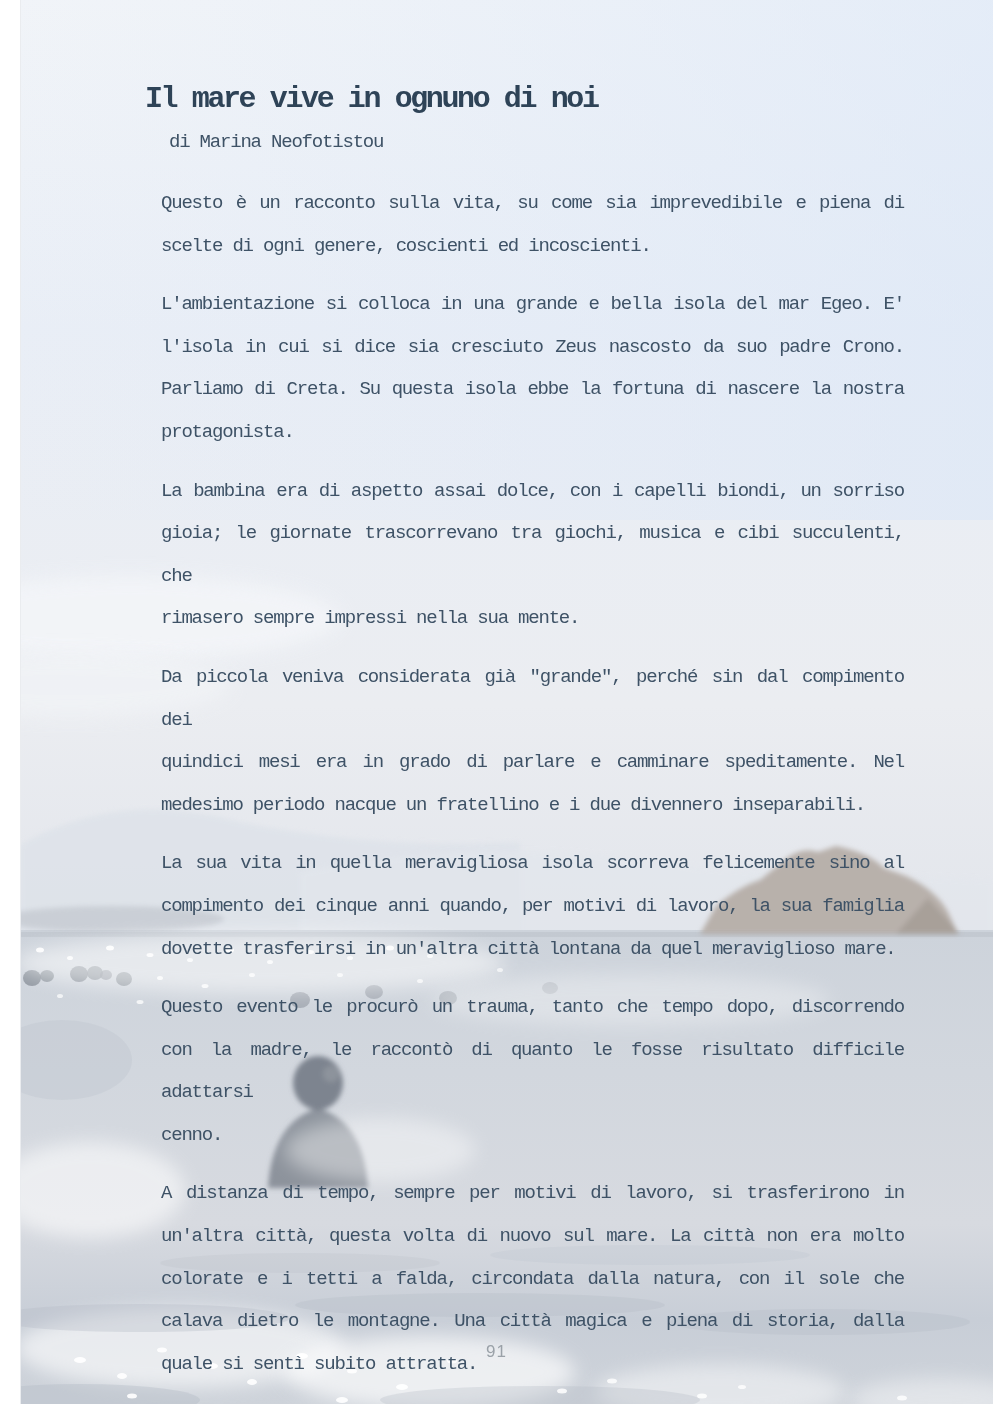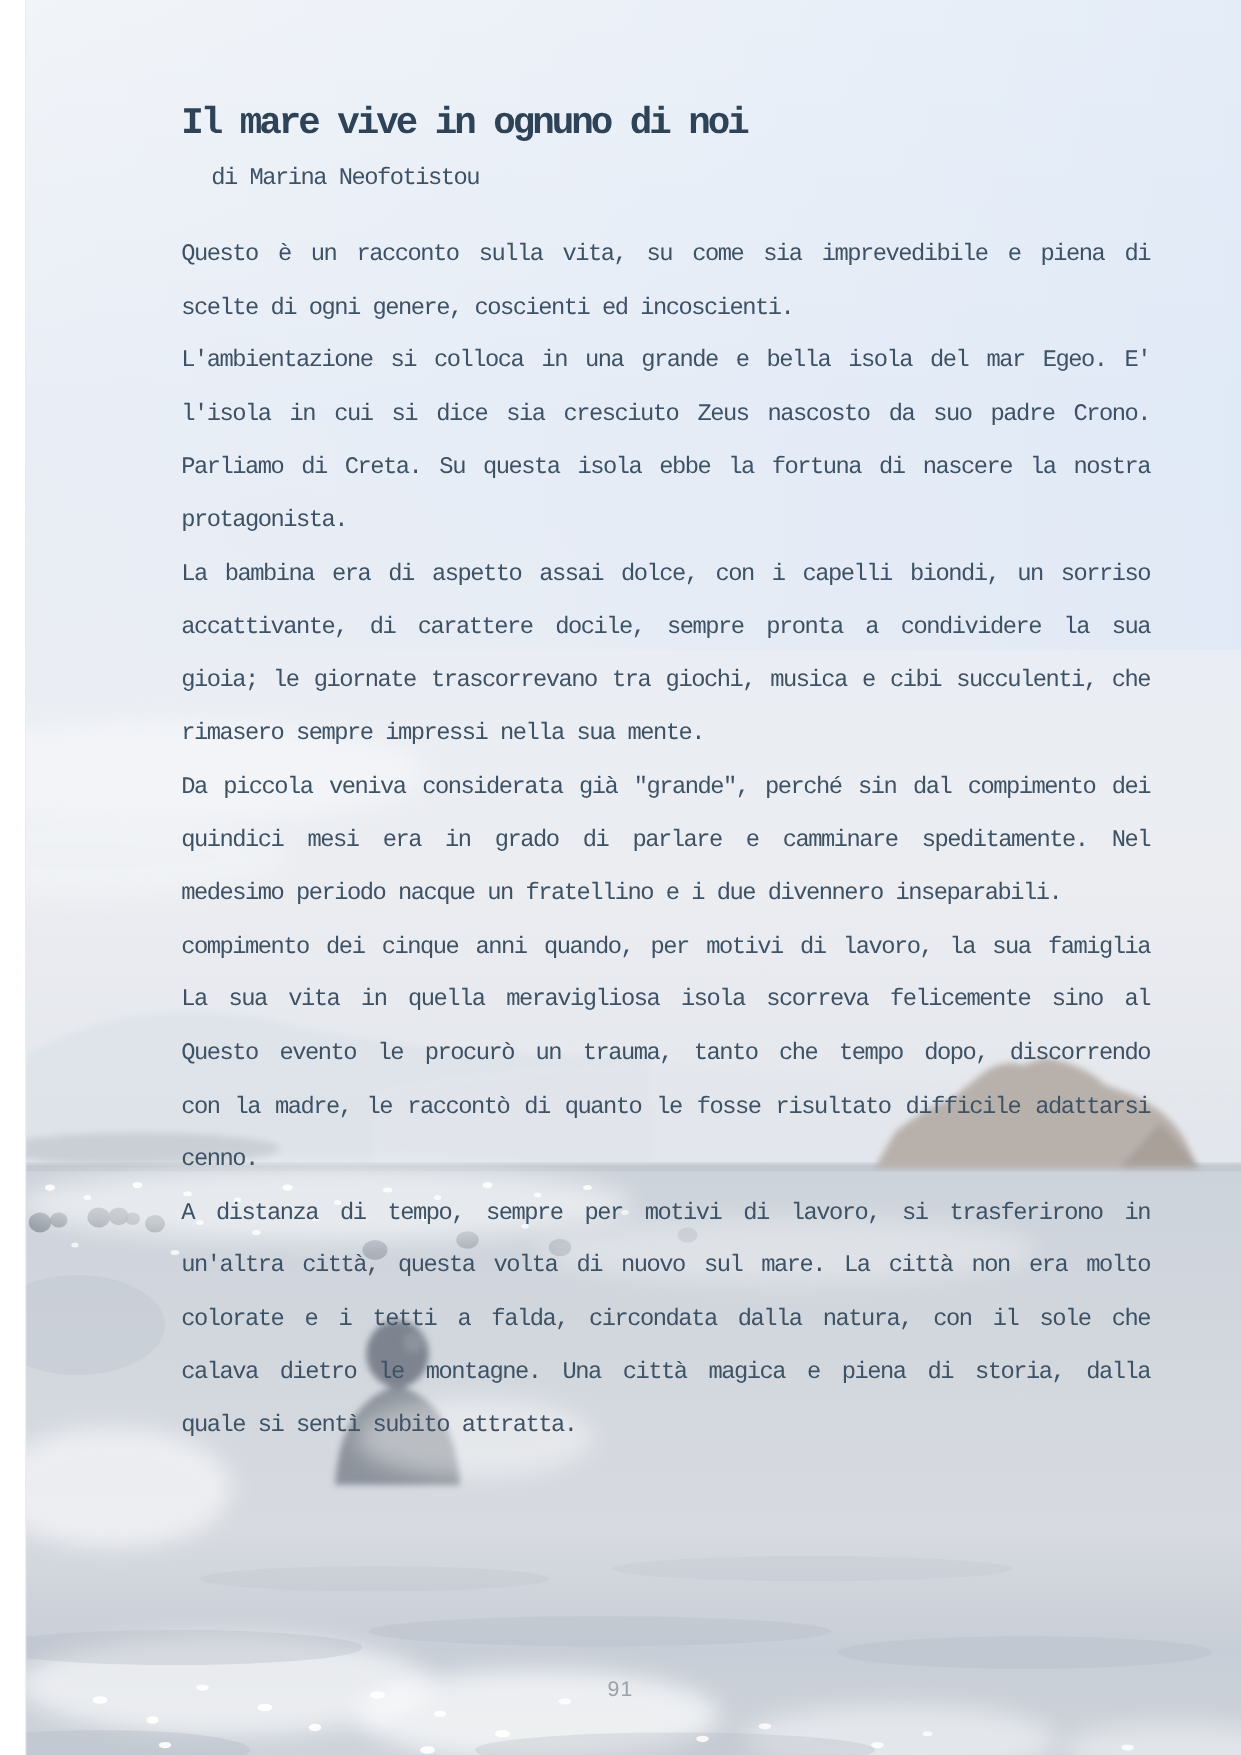--- a/index.html
+++ b/index.html
@@ -55,7 +55,7 @@
     line-height: 42.6px;
     color: var(--text-body, #3e5266);
   }
-  .para { margin: 0; }
+  .para { margin: 16px; }
   .line {
     text-align: justify;
     text-align-last: justify;

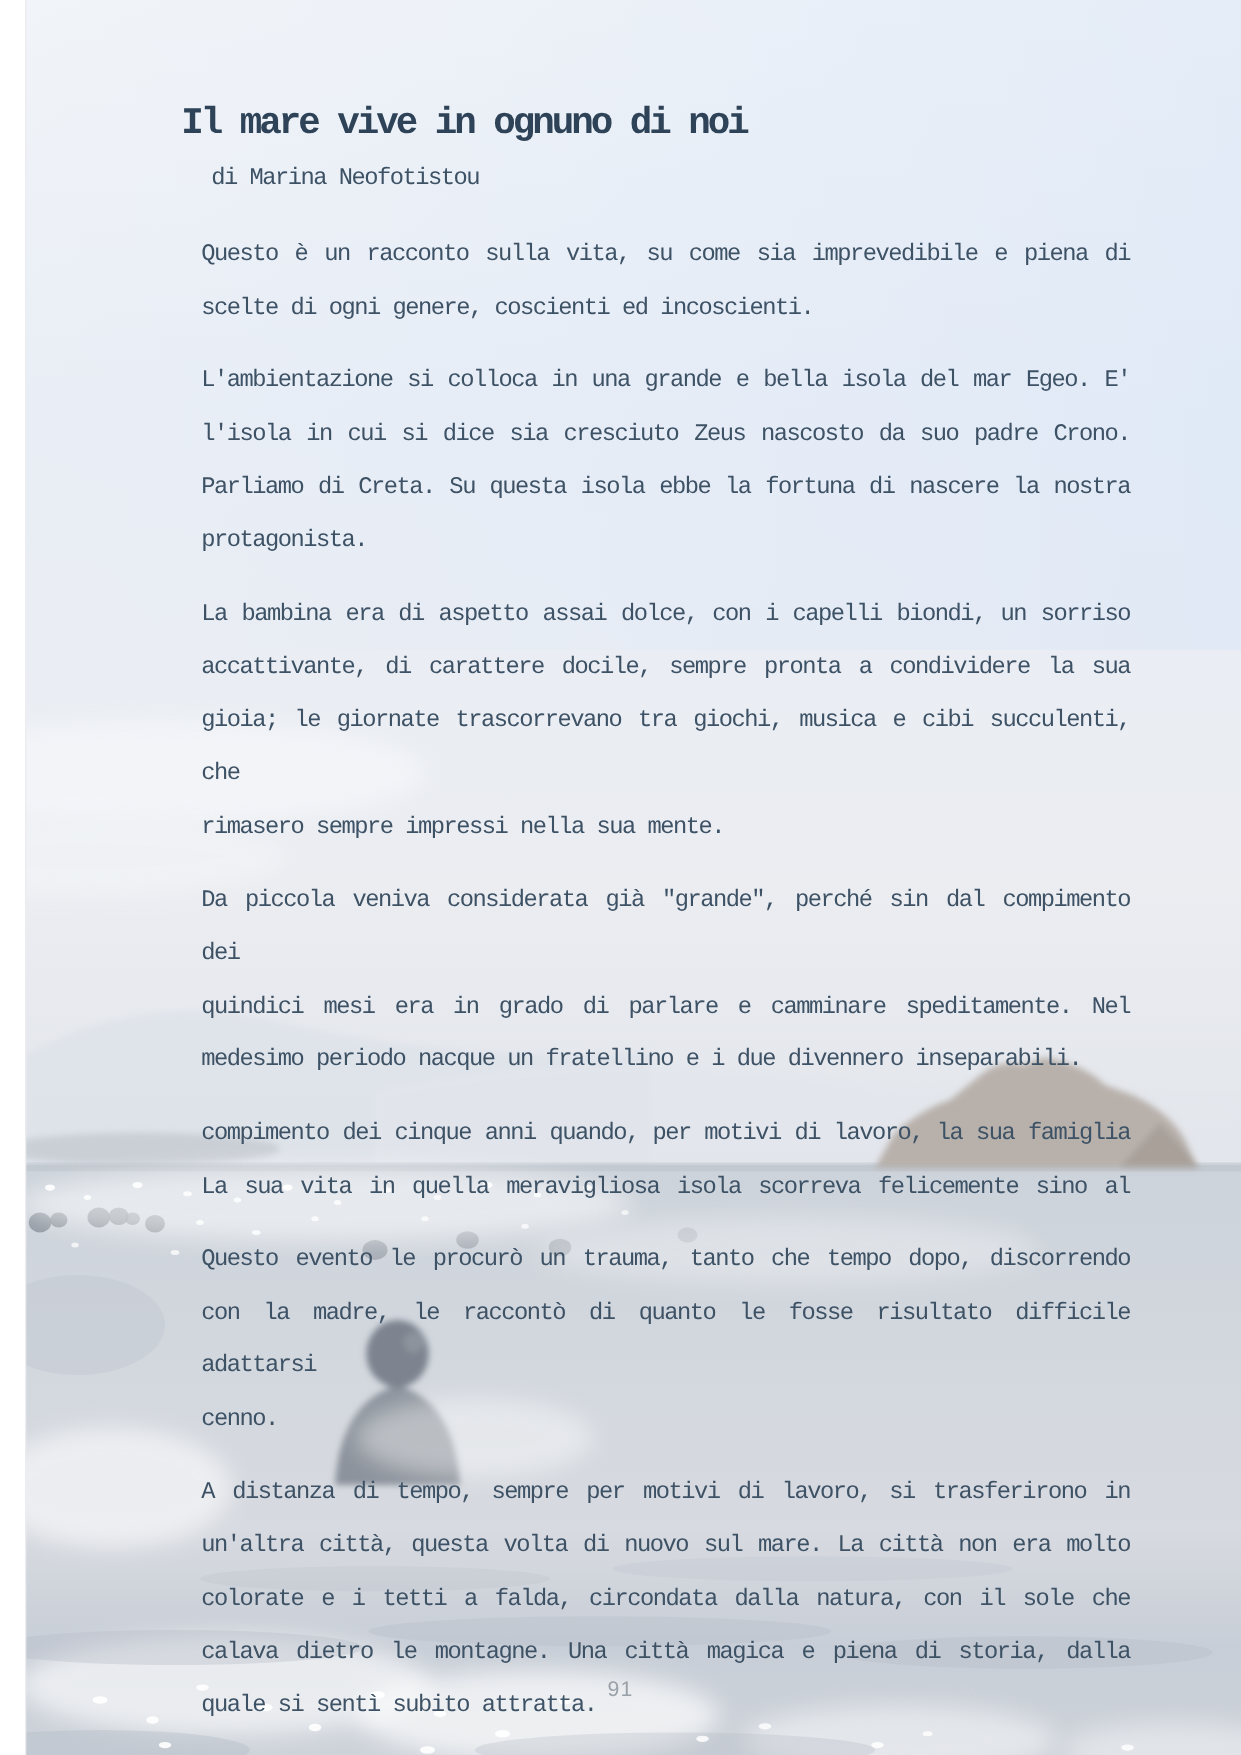--- a/index.html
+++ b/index.html
@@ -226,7 +226,6 @@
         </div>
         <div class="para">
           <div class="line">La bambina era di aspetto assai dolce, con i capelli biondi, un sorriso</div>
-          <div class="line">accattivante, di carattere docile, sempre pronta a condividere la sua</div>
           <div class="line">gioia; le giornate trascorrevano tra giochi, musica e cibi succulenti, che</div>
           <div class="line last">rimasero sempre impressi nella sua mente.</div>
         </div>

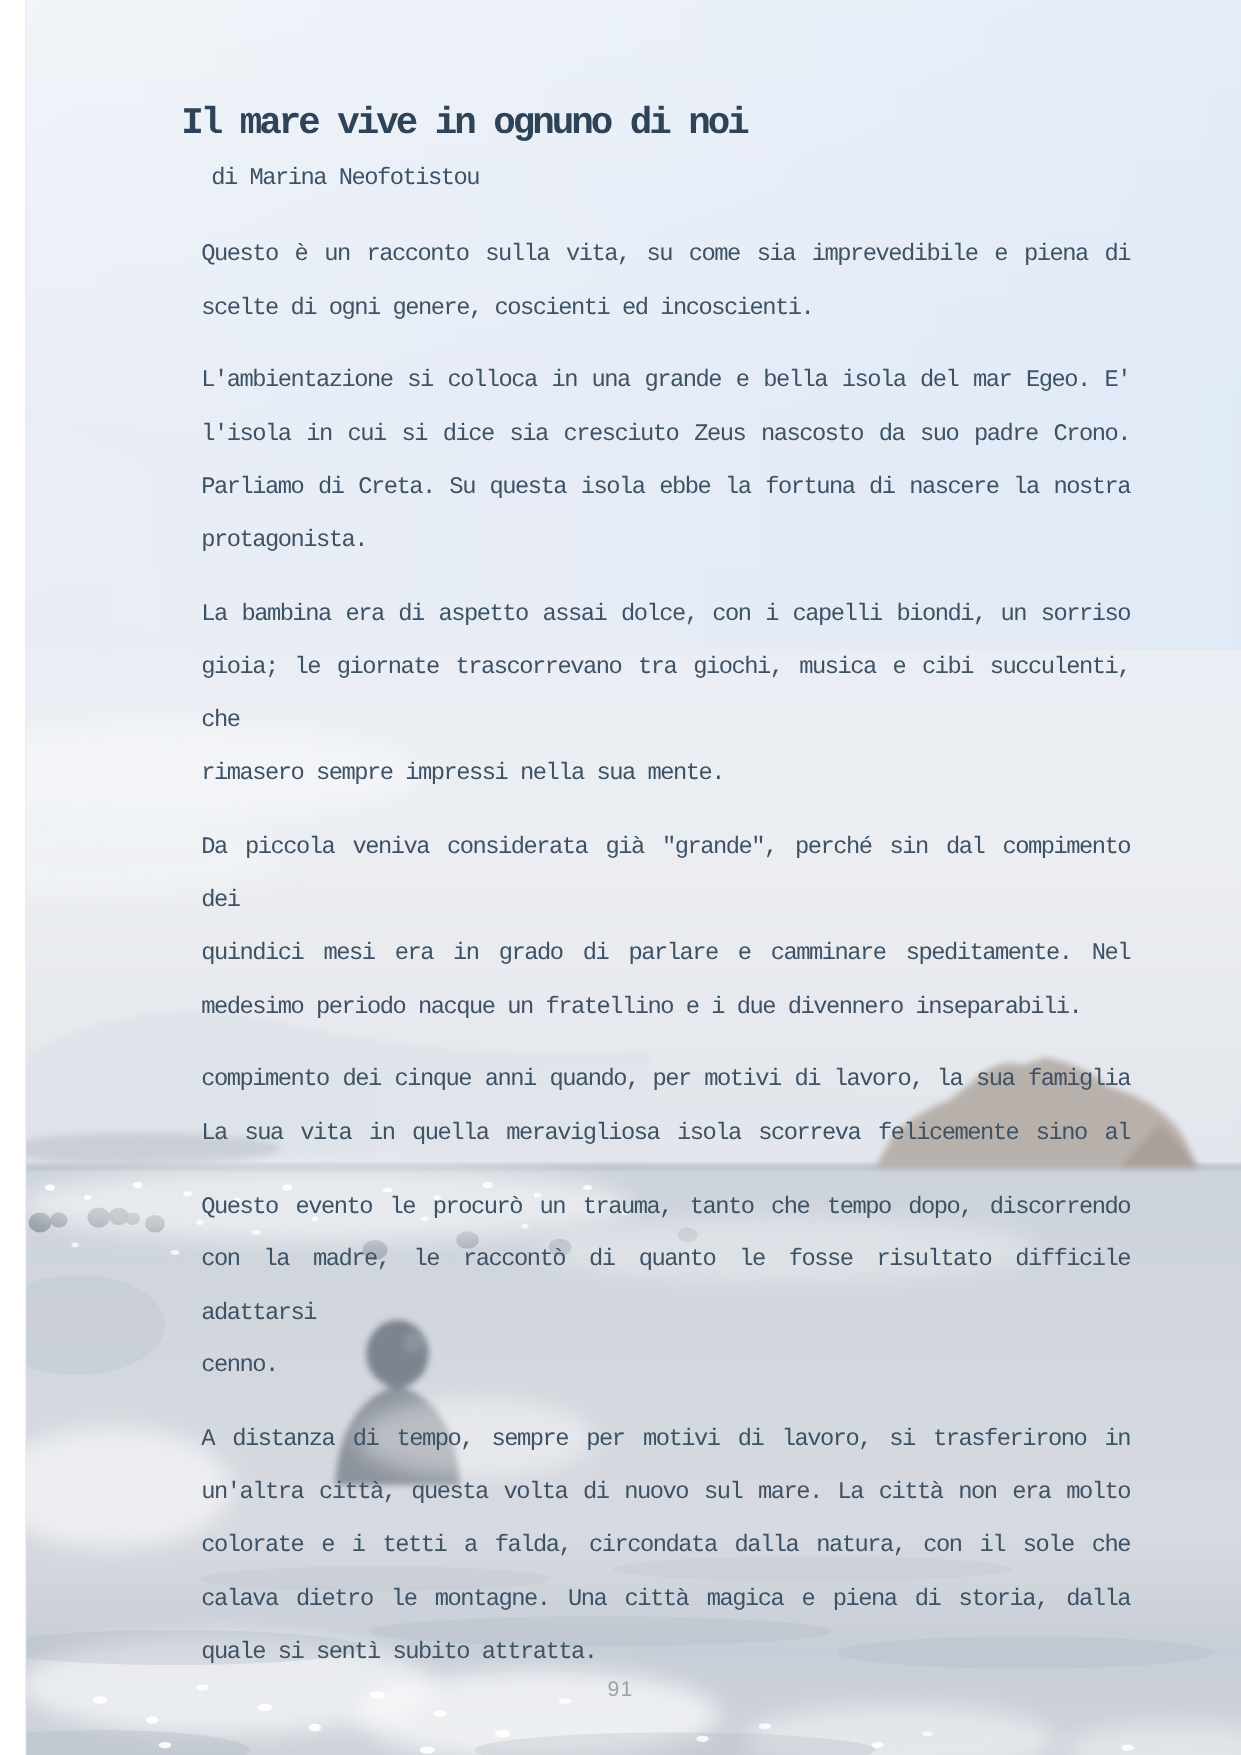--- a/index.html
+++ b/index.html
@@ -235,8 +235,8 @@
           <div class="line last">medesimo periodo nacque un fratellino e i due divennero inseparabili.</div>
         </div>
         <div class="para">
+          <div class="line">La sua vita in quella meravigliosa isola scorreva felicemente sino al</div>
           <div class="line">compimento dei cinque anni quando, per motivi di lavoro, la sua famiglia</div>
-          <div class="line">La sua vita in quella meravigliosa isola scorreva felicemente sino al</div>
         </div>
         <div class="para">
           <div class="line">Questo evento le procurò un trauma, tanto che tempo dopo, discorrendo</div>

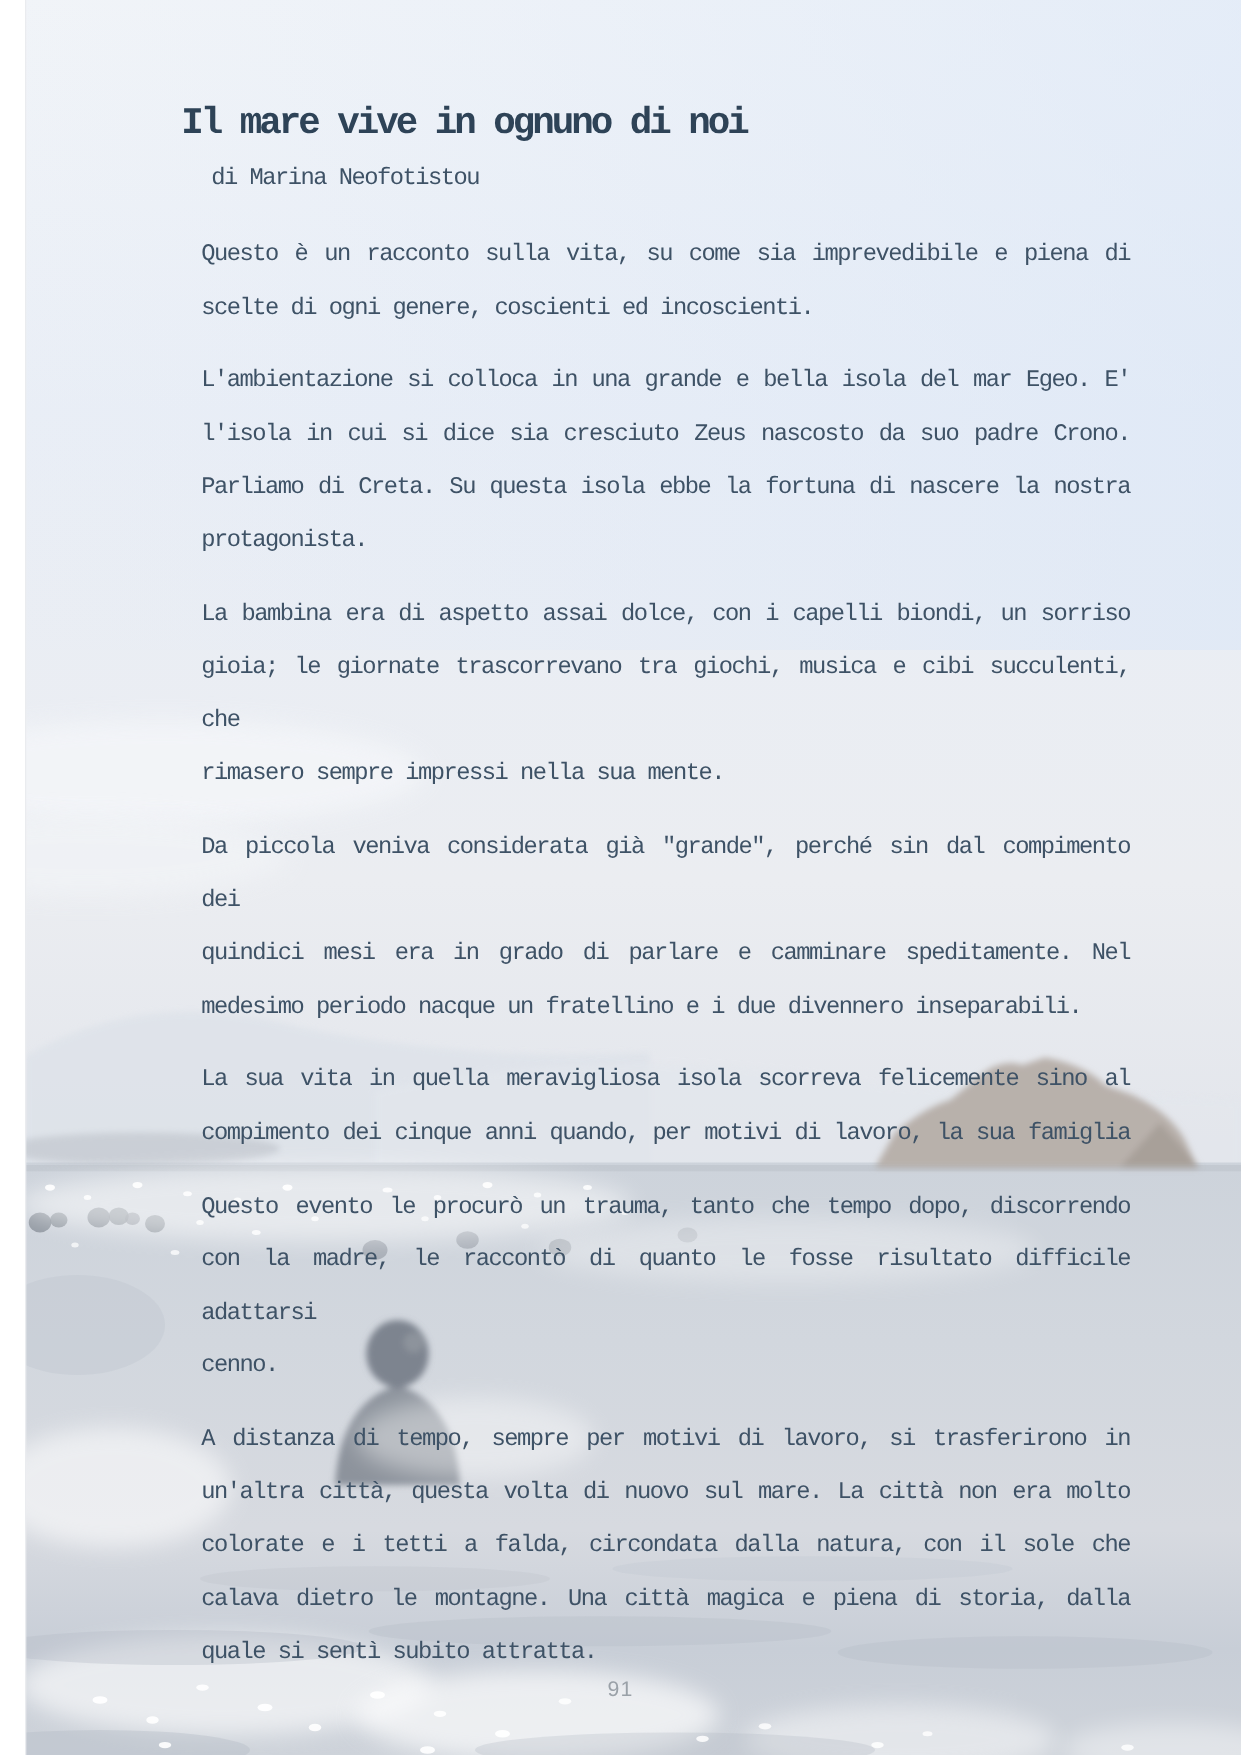--- a/index.html
+++ b/index.html
@@ -237,6 +237,7 @@
         <div class="para">
           <div class="line">La sua vita in quella meravigliosa isola scorreva felicemente sino al</div>
           <div class="line">compimento dei cinque anni quando, per motivi di lavoro, la sua famiglia</div>
+          <div class="line last">dovette trasferirsi in un'altra città lontana da quel meraviglioso mare.</div>
         </div>
         <div class="para">
           <div class="line">Questo evento le procurò un trauma, tanto che tempo dopo, discorrendo</div>

